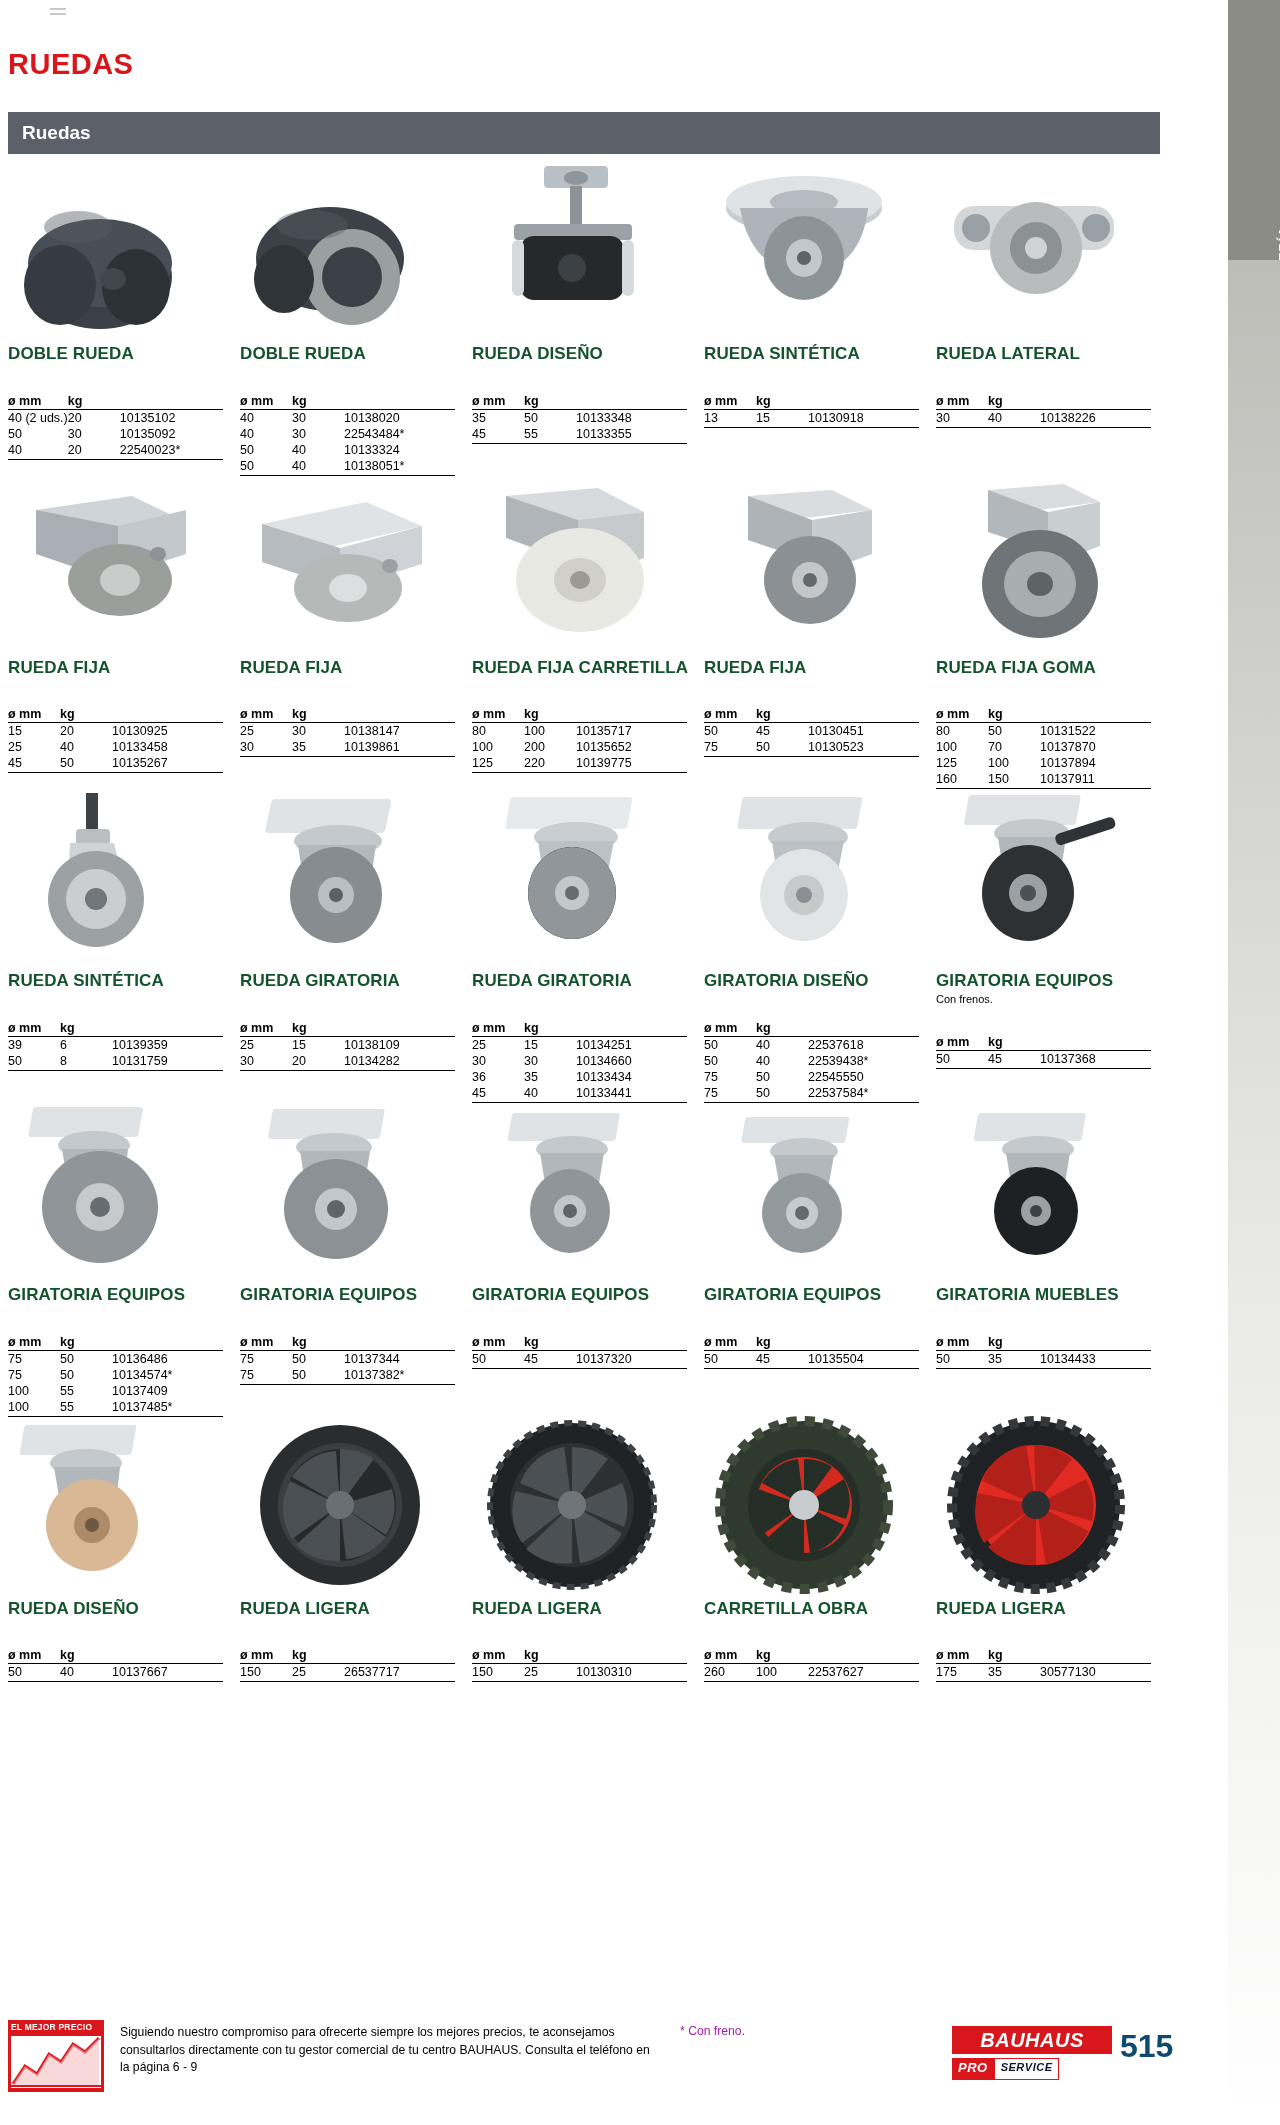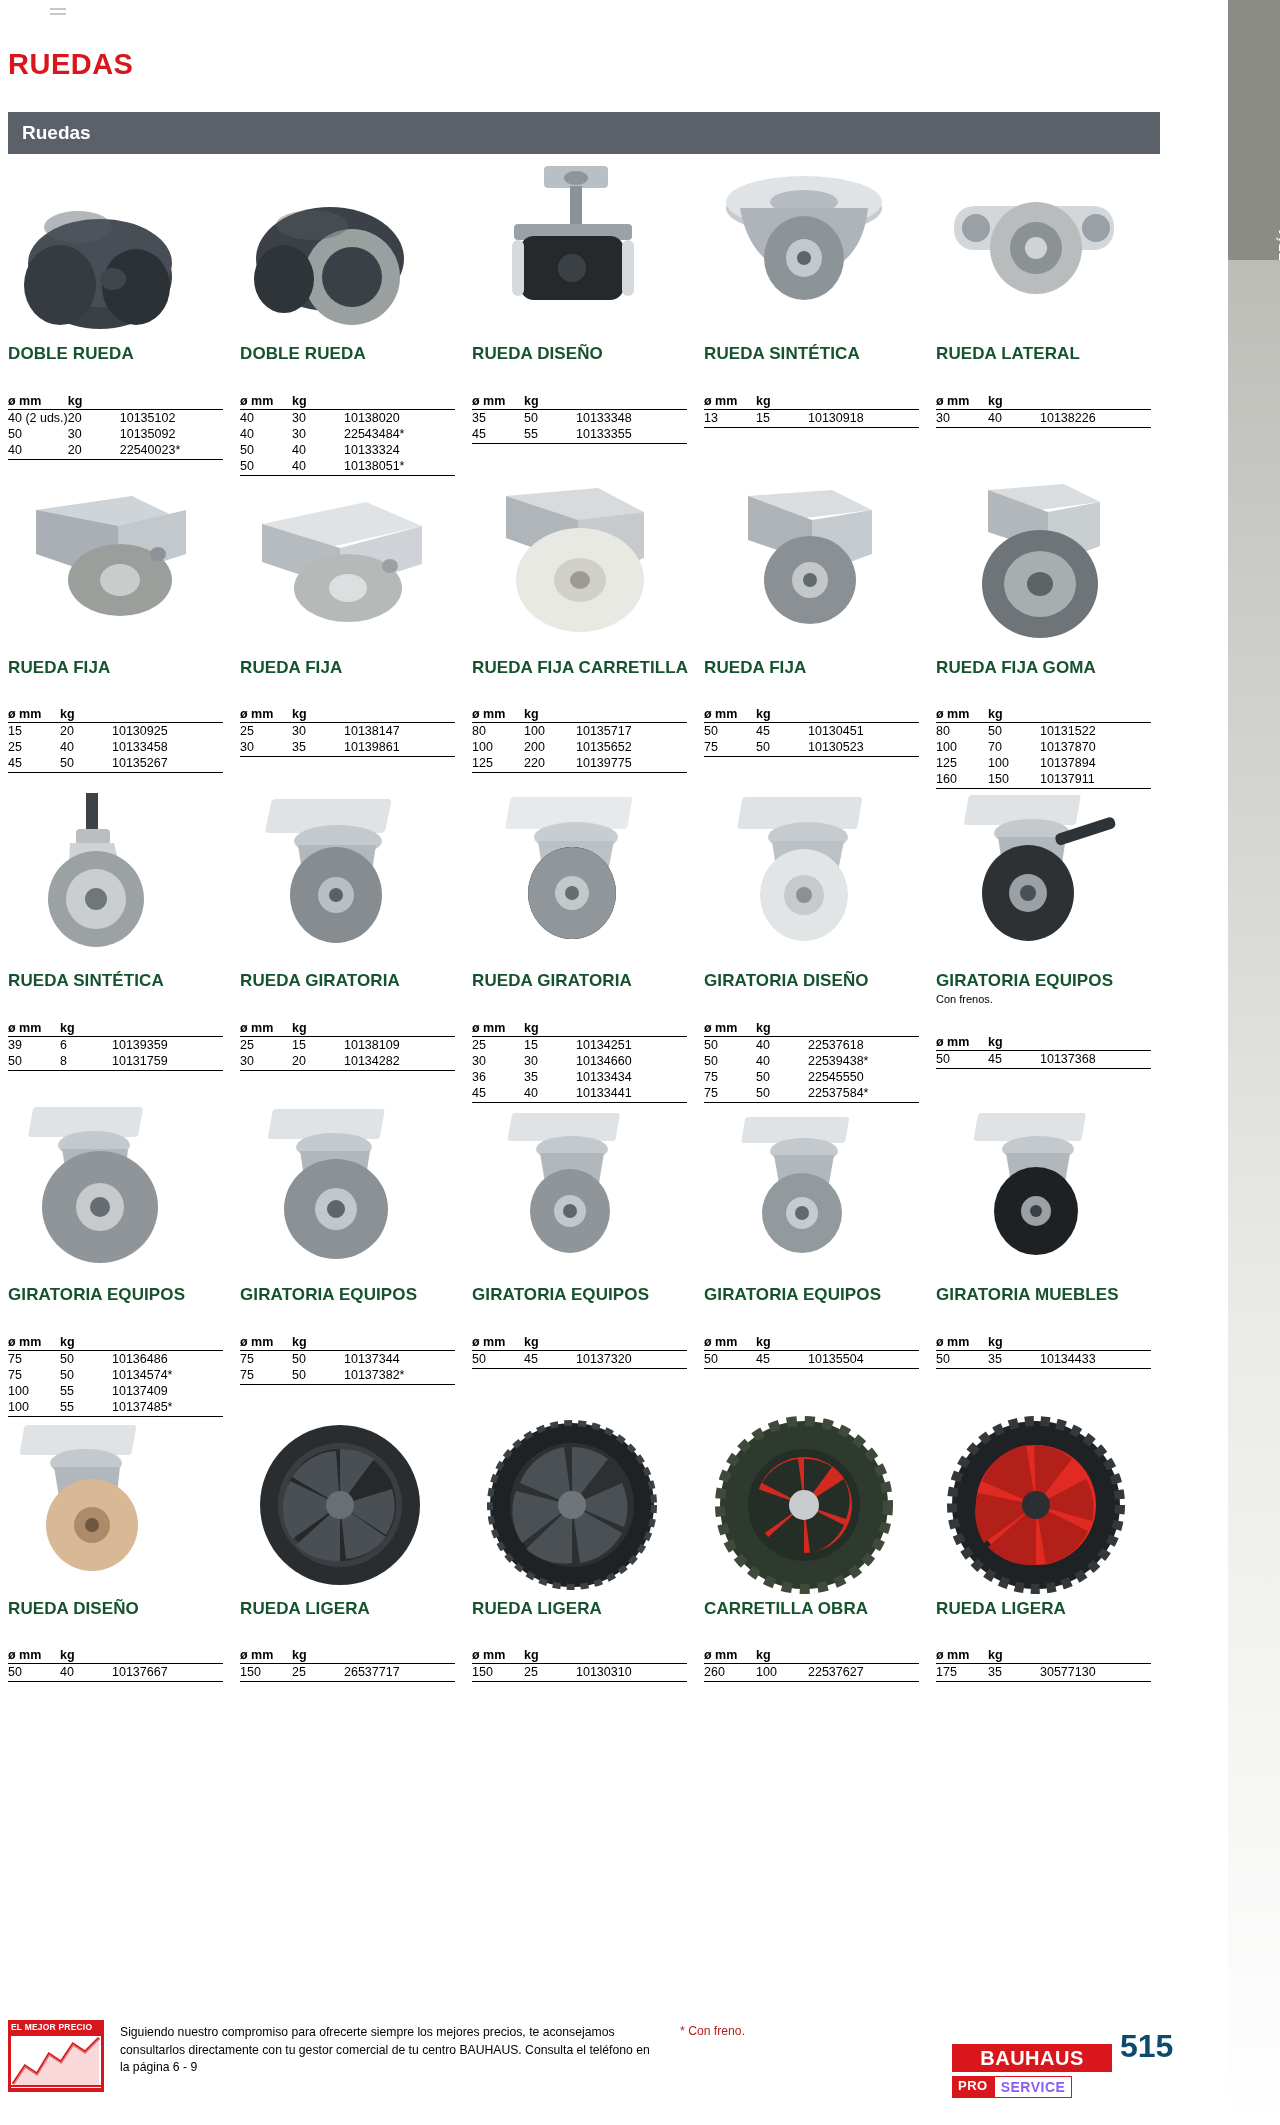--- a/index.html
+++ b/index.html
@@ -100,7 +100,7 @@
     position:absolute; left:112px; top:4px; width:530px;
     font-size:12.2px; line-height:1.45; color:#000;
   }
-  .footnote { position:absolute; left:672px; top:4px; font-size:12.2px; color:#b91c1c; }
+  .footnote { position:absolute; left:672px; top:4px; font-size:12.2px; color:#a21caf; }
 
   .logo {
     position:absolute; left:944px; top:24px; width:160px; height:56px;

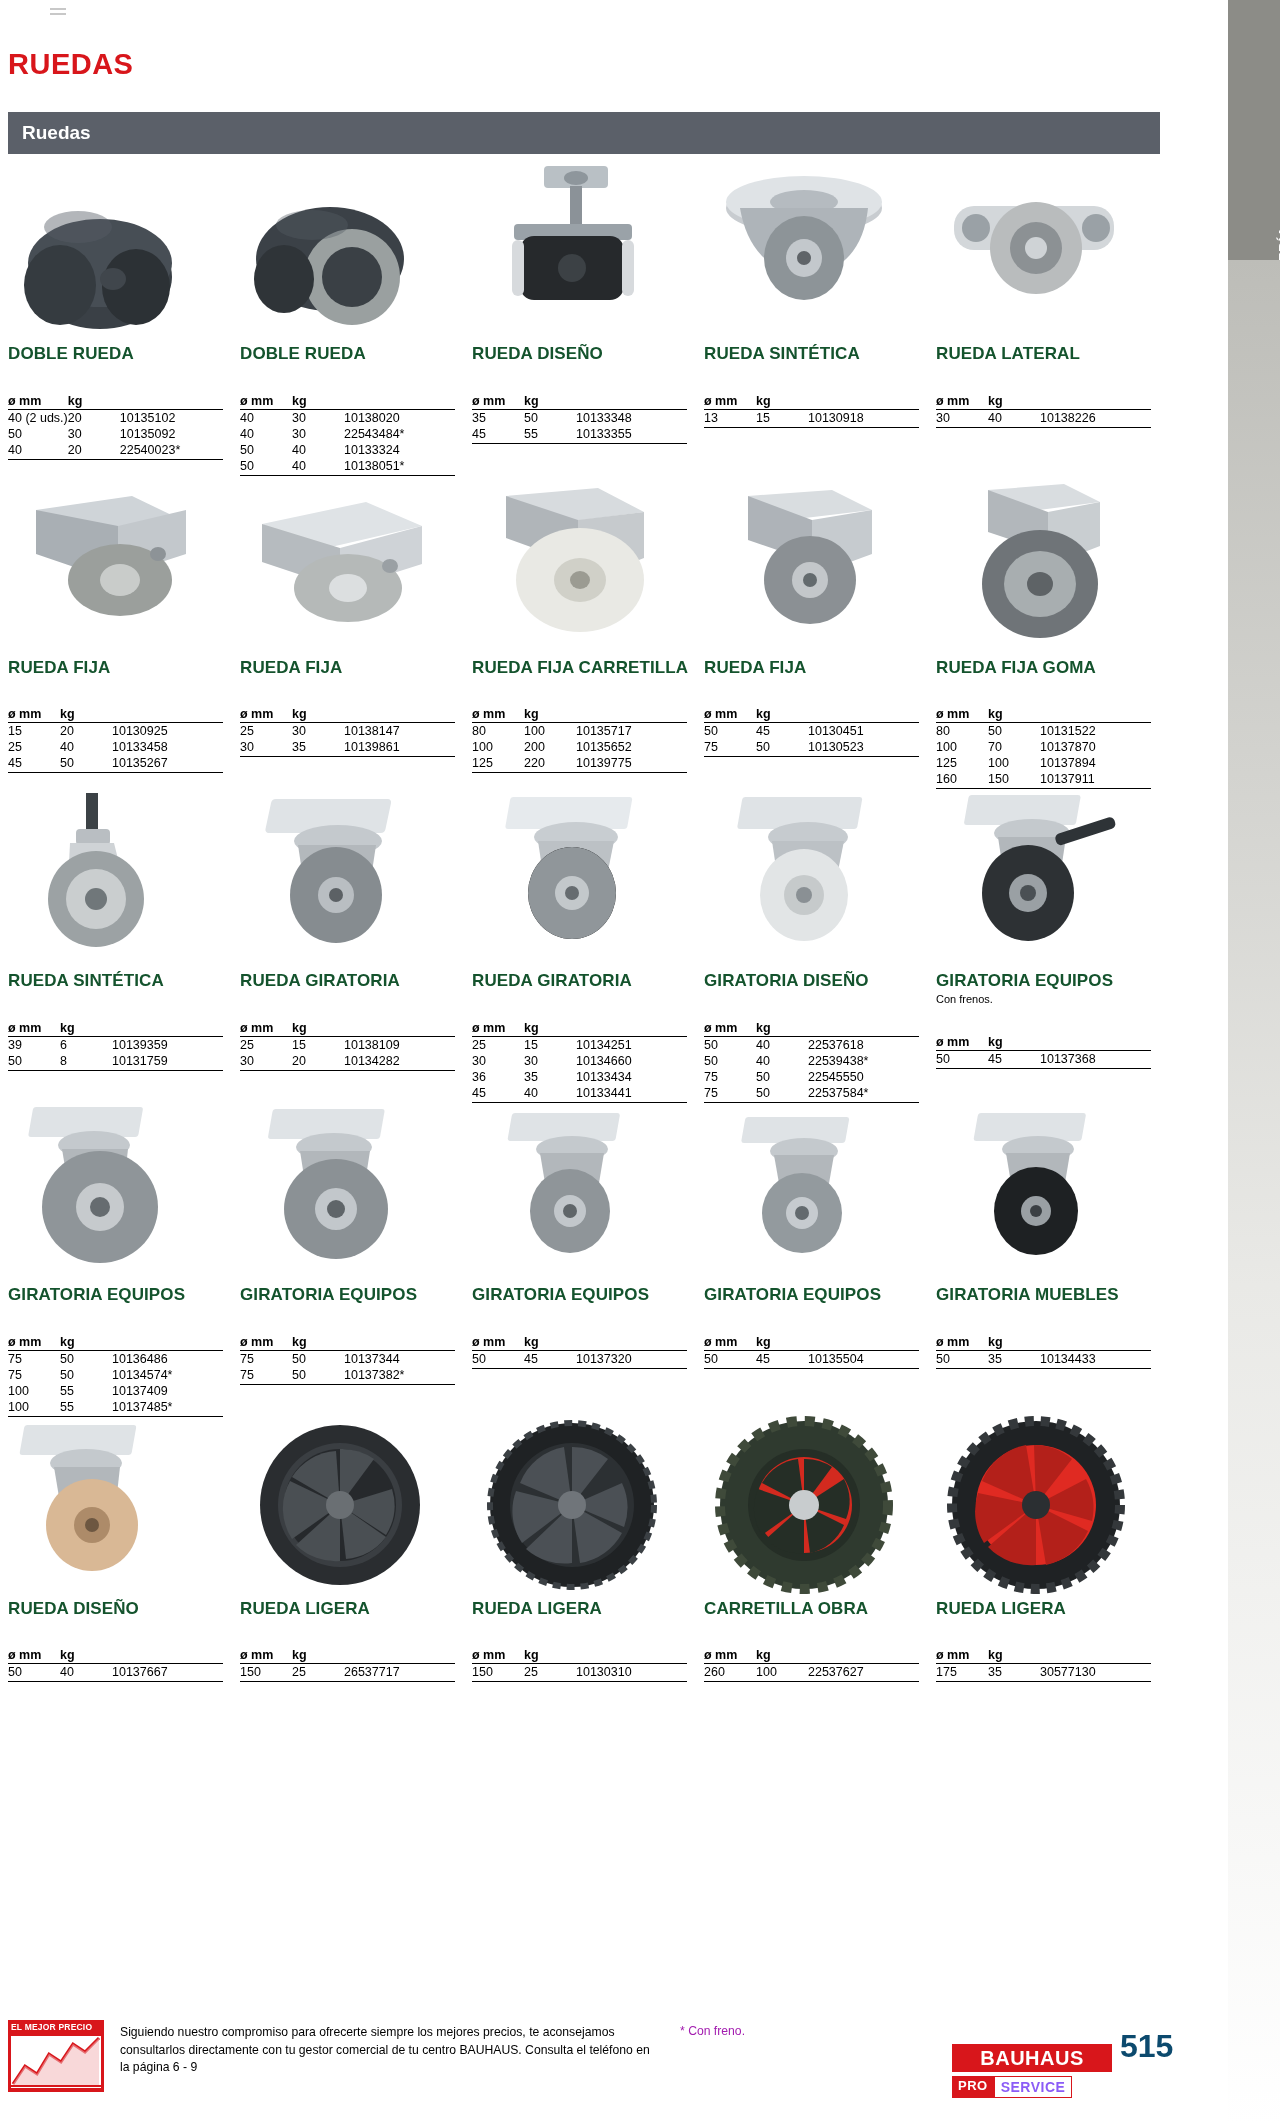--- a/index.html
+++ b/index.html
@@ -103,7 +103,7 @@
   .footnote { position:absolute; left:672px; top:4px; font-size:12.2px; color:#a21caf; }
 
   .logo {
-    position:absolute; left:944px; top:24px; width:160px; height:56px;
+    position:absolute; left:944px; top:6px; width:160px; height:56px;font-style:italic;
   }
   .logo .bh {
     background:#d8161b; color:#fff; font-size:20px; font-weight:bold;

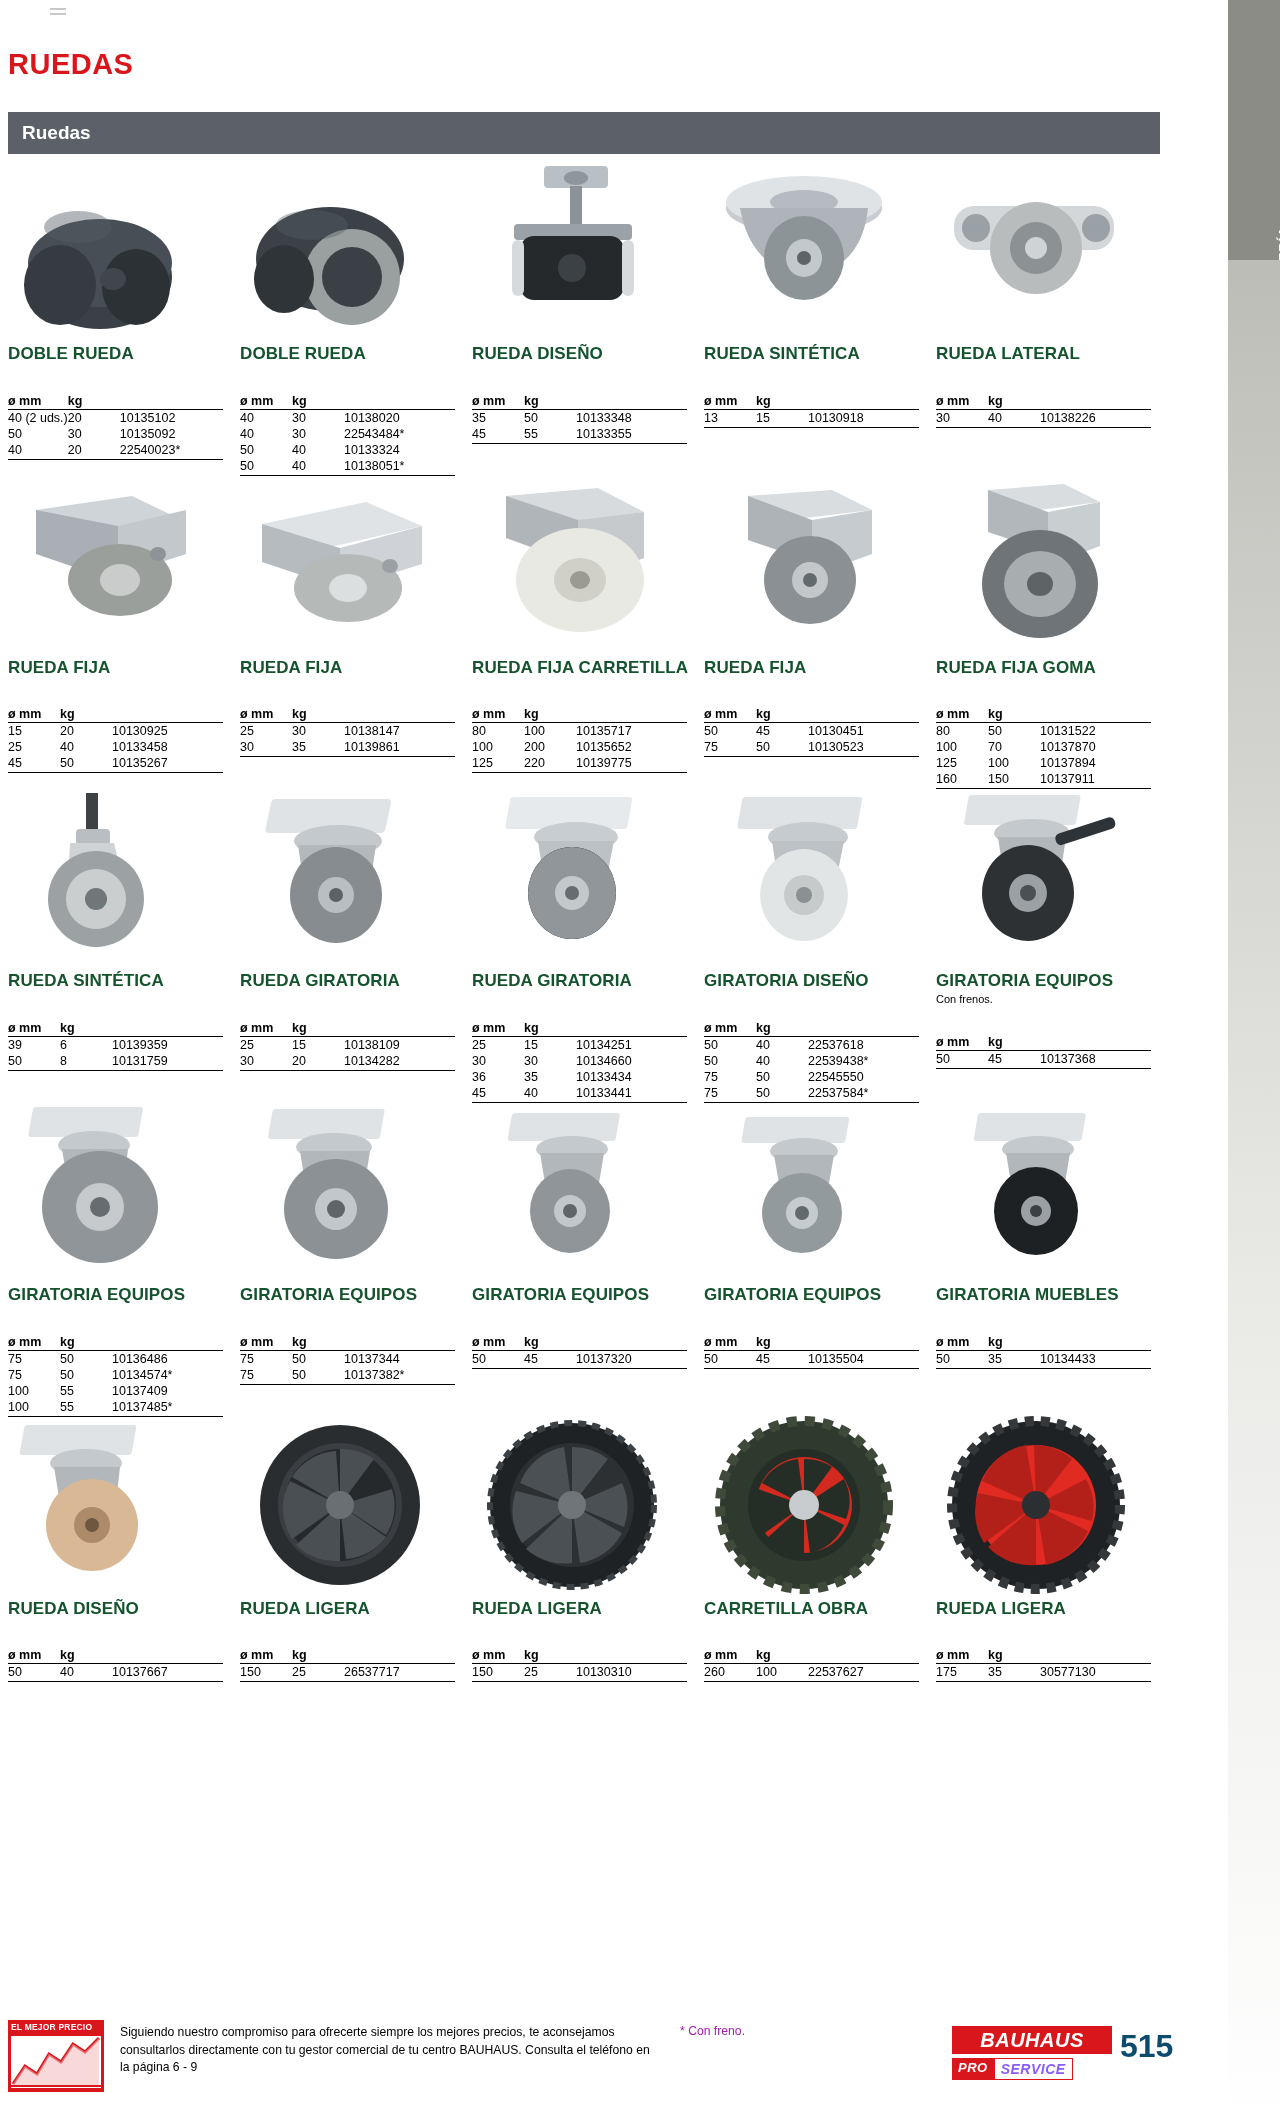--- a/index.html
+++ b/index.html
@@ -117,7 +117,7 @@
     padding:2px 6px; letter-spacing:.5px;
   }
   .logo .pro .p2 {
-    background:#ffffff; color:#8b5cf6; font-size:14px; font-weight:bold;
+    background:#ffffff; color:#0f172a; font-size:11px; font-weight:bold;
     padding:2px 6px; letter-spacing:.5px; border:1px solid #d8161b;
   }
   .page-num {

